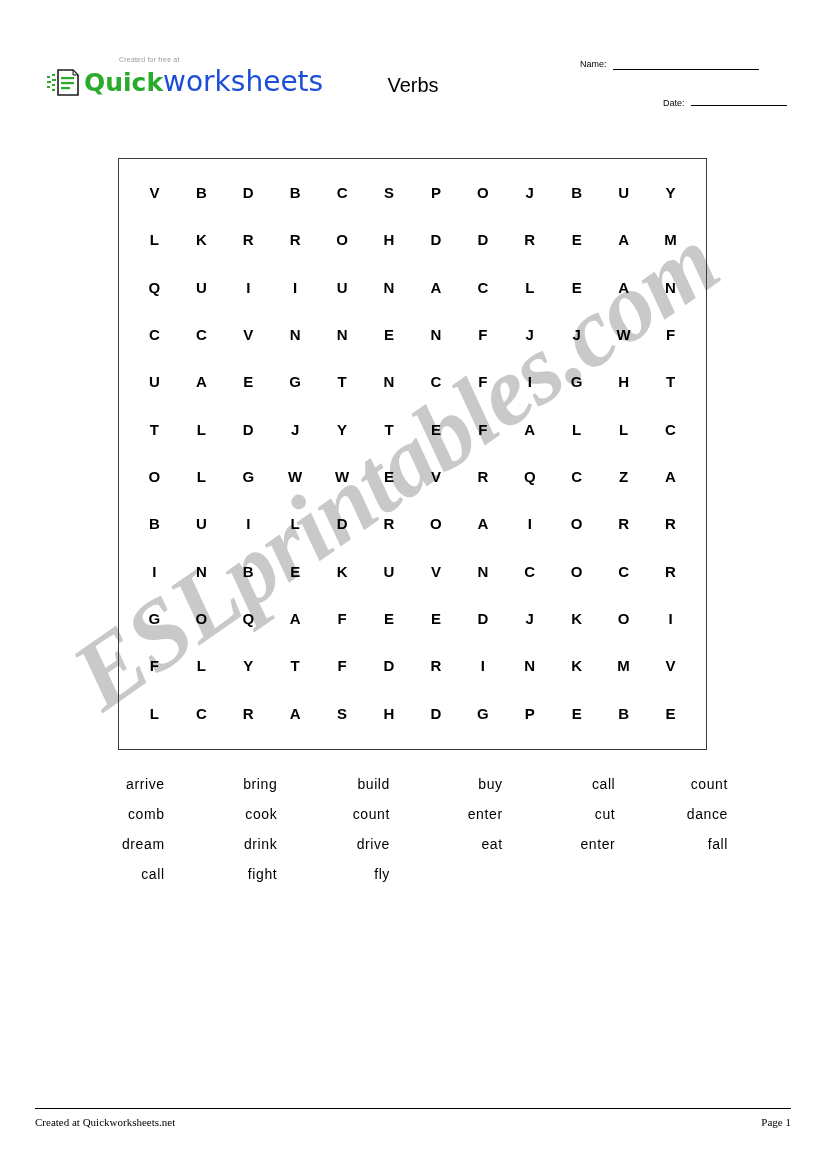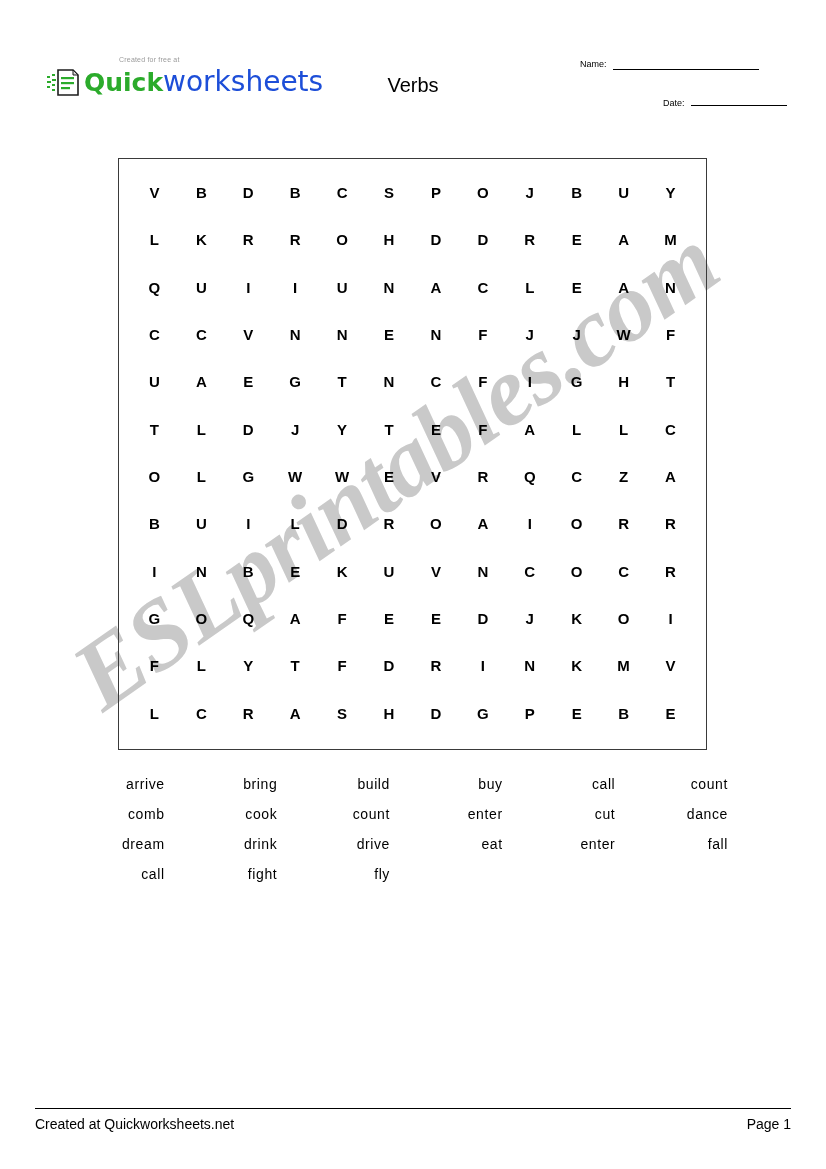--- a/index.html
+++ b/index.html
@@ -223,8 +223,8 @@
     margin-top: 7px;
   }
   .footer-left, .footer-right {
-    font-family: Liberation Sans, sans-serif;
-    font-size: 14px;
+    font-family: Liberation Serif, serif;
+    font-size: 11px;
     color: #000;
     white-space: nowrap;
   }

